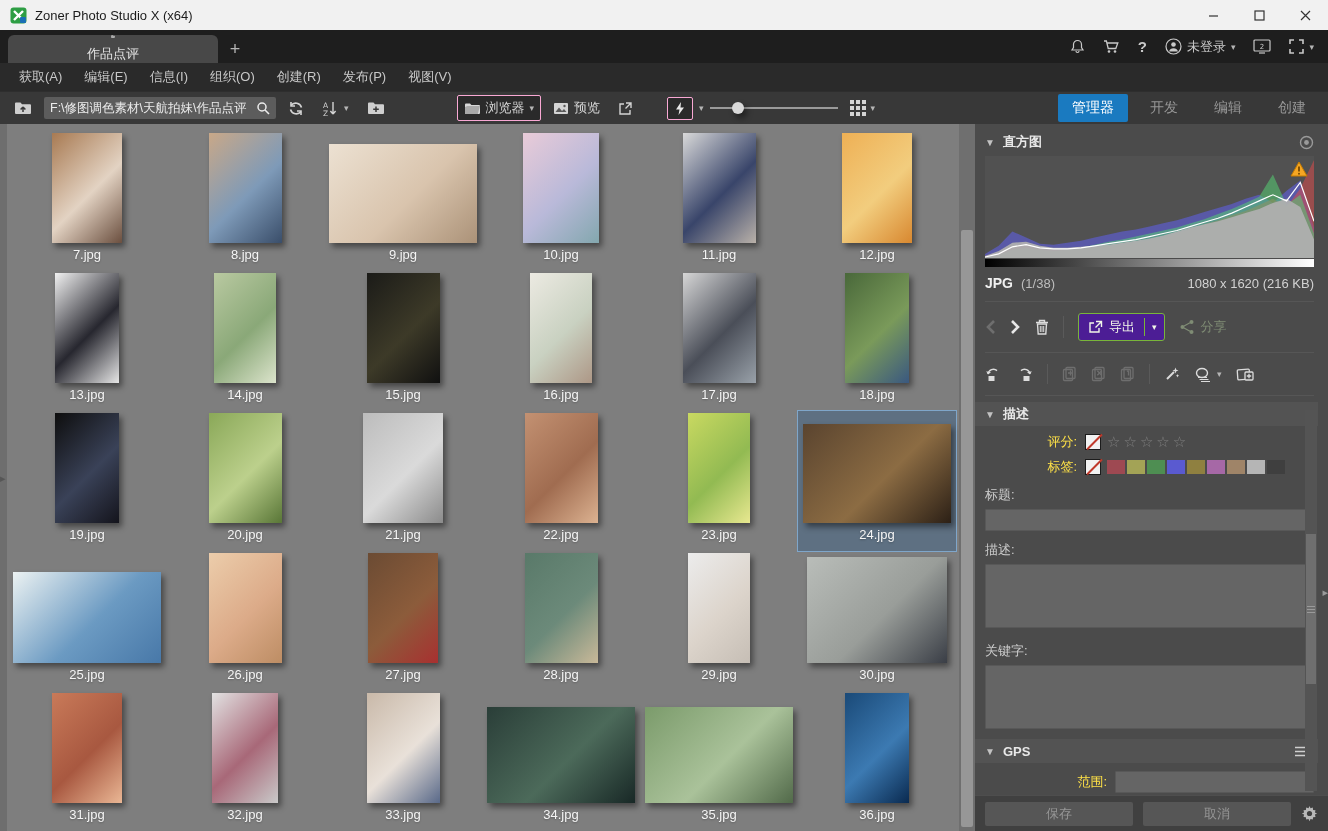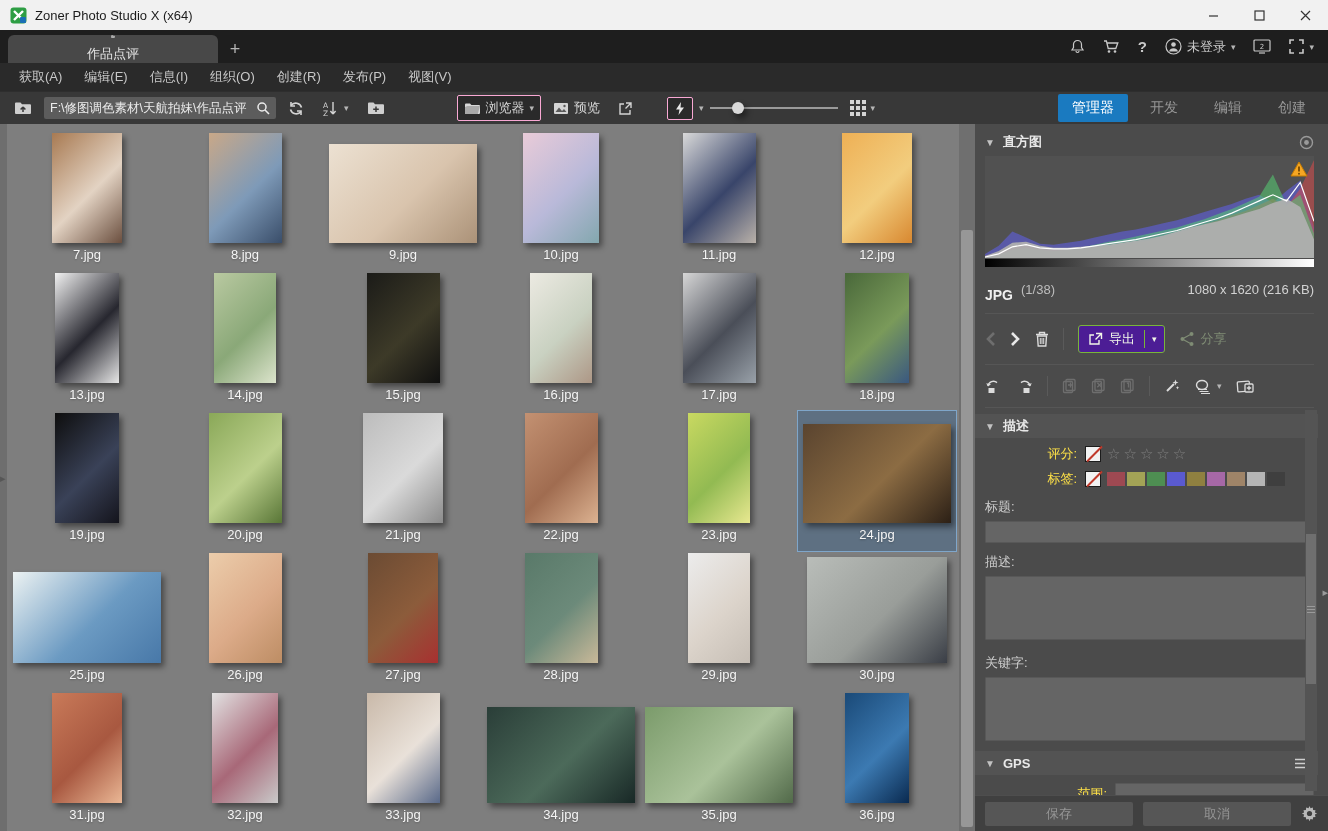--- a/index.html
+++ b/index.html
@@ -65,7 +65,7 @@
   .hist-box svg { display:block; }
   .grad-bar { height:8px; background:linear-gradient(to right,#000,#fff); margin-top:1px; }
   .info-row { display:flex; align-items:center; margin-top:8px; padding-bottom:10px; border-bottom:1px solid #565656; }
-  .info-row b { color:#f0f0f0; font-size:14px;margin-top:12px; }
+  .info-row b { color:#f0f0f0; font-size:14px; }
   .info-dim { margin-left:auto; color:#d2d2d2; }
   .act-row { display:flex; align-items:center; gap:14px; padding:11px 0; border-bottom:1px solid #565656; }
   .export-btn { display:flex; align-items:center; background:#4c1d95; border:1px solid #79b53a; border-radius:3px; color:#f2f7e8; font-size:13px; overflow:hidden; }

